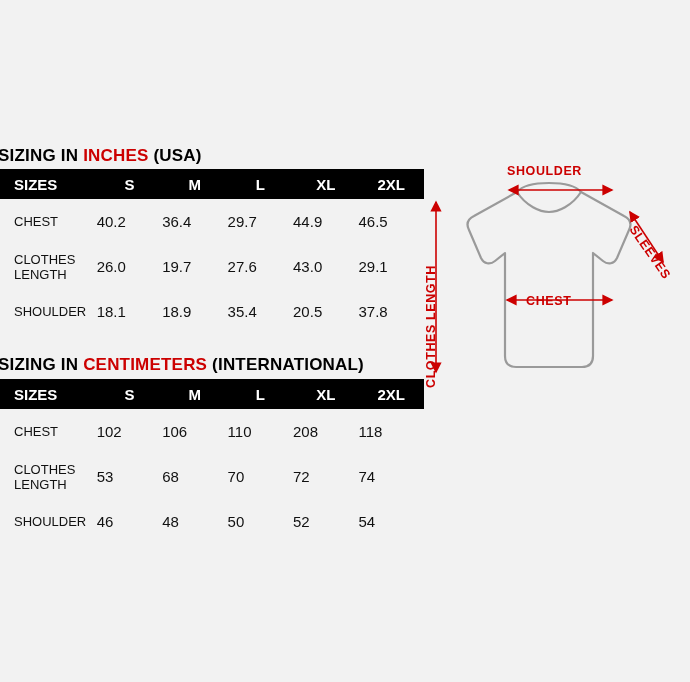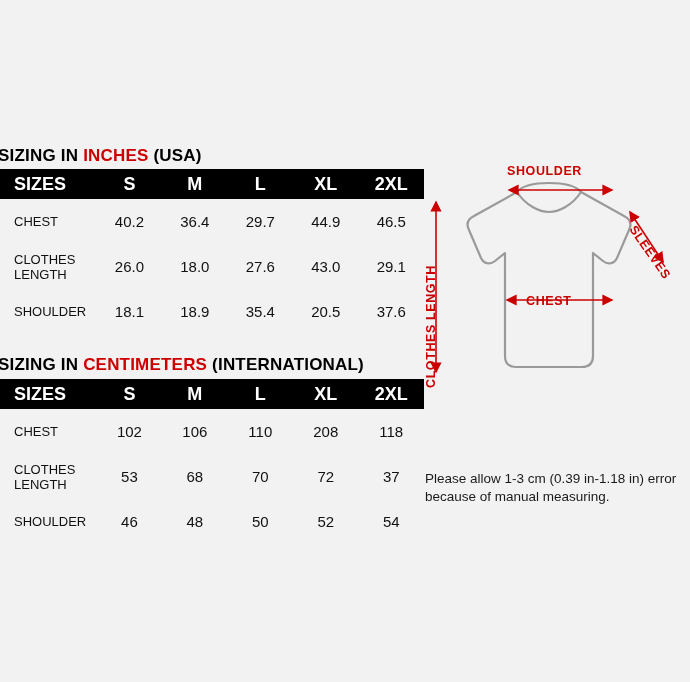--- a/index.html
+++ b/index.html
@@ -47,7 +47,7 @@
   .size-table thead th {
     background: #000;
     color: #fff;
-    font-size: 18px;
+    font-size: 15px;
     font-weight: bold;
     height: 26px;
     padding: 2px 0;

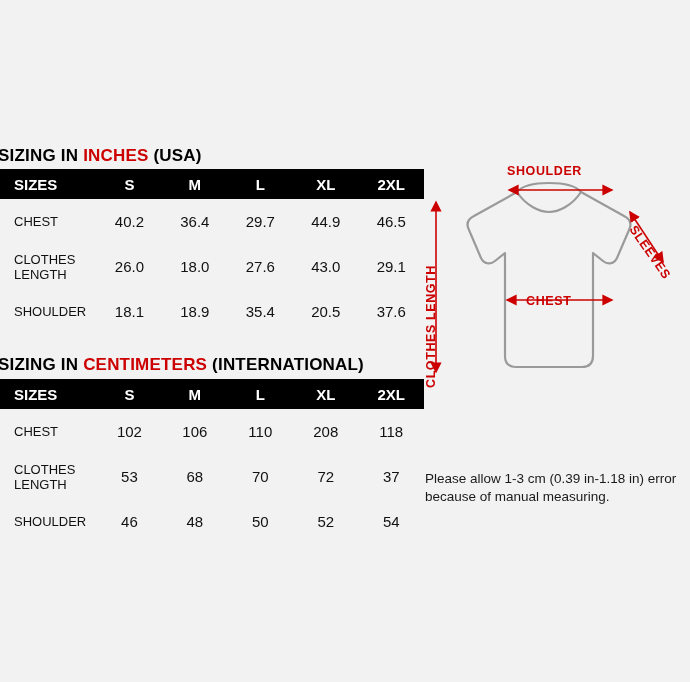--- a/index.html
+++ b/index.html
@@ -59,7 +59,6 @@
   }
   .size-table tbody td {
     font-size: 15px;
-    text-align: center;
     height: 41px;
     padding: 2px 0;
     color: #111;

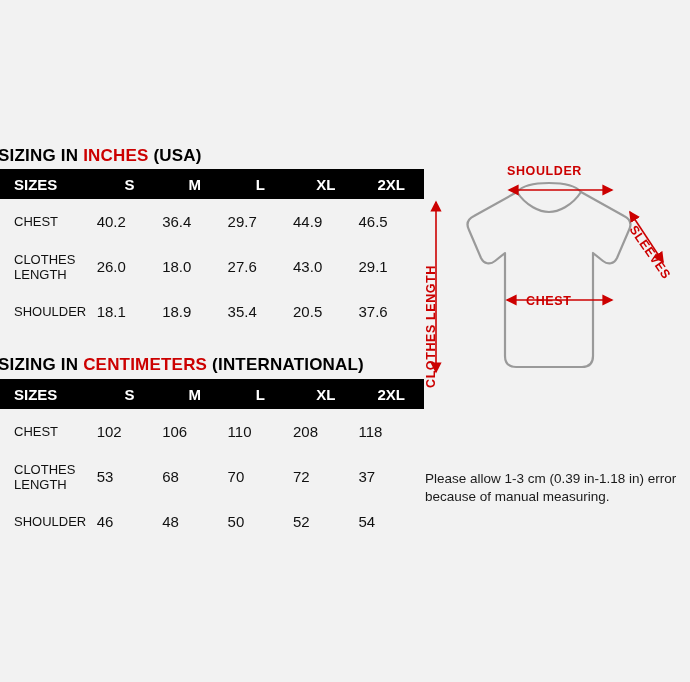--- a/index.html
+++ b/index.html
@@ -168,7 +168,7 @@
       <tr>
         <td class="first-col">CLOTHES LENGTH</td>
         <td>26.0</td>
-        <td>18.0</td>
+        <td>19.7</td>
         <td>27.6</td>
         <td>43.0</td>
         <td>29.1</td>

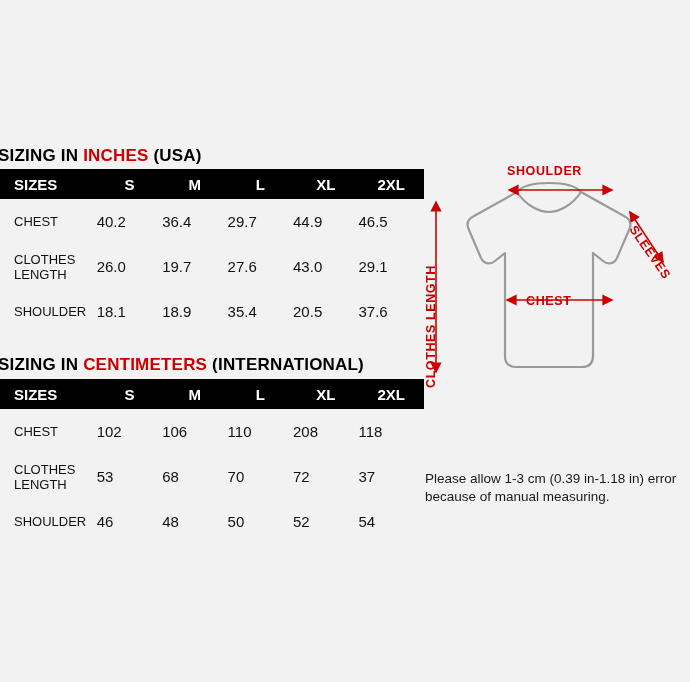--- a/index.html
+++ b/index.html
@@ -179,7 +179,7 @@
         <td>18.9</td>
         <td>35.4</td>
         <td>20.5</td>
-        <td>37.6</td>
+        <td>37.8</td>
       </tr>
     </tbody>
   </table>

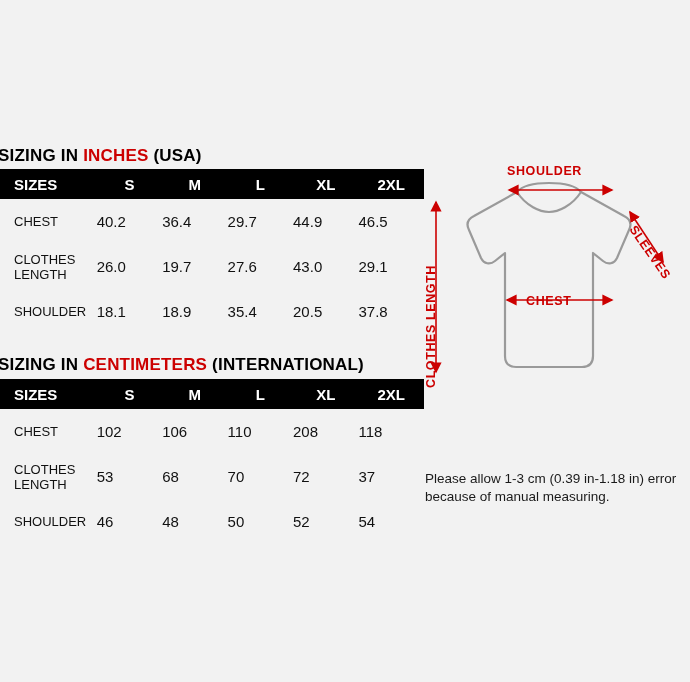--- a/index.html
+++ b/index.html
@@ -222,7 +222,7 @@
         <td>68</td>
         <td>70</td>
         <td>72</td>
-        <td>37</td>
+        <td>74</td>
       </tr>
       <tr>
         <td class="first-col">SHOULDER</td>

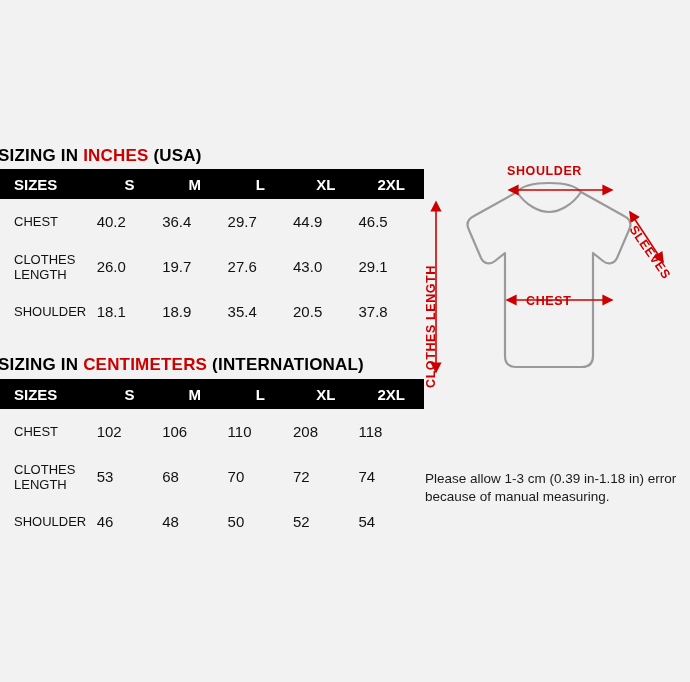--- a/index.html
+++ b/index.html
@@ -284,7 +284,6 @@
     <div class="label-red" id="label-clothes-length">CLOTHES LENGTH</div>
   </div>
 
-  <div id="footnote">Please allow 1-3 cm (0.39 in-1.18 in) error because of manual measuring.</div>
 
 </div>
 

